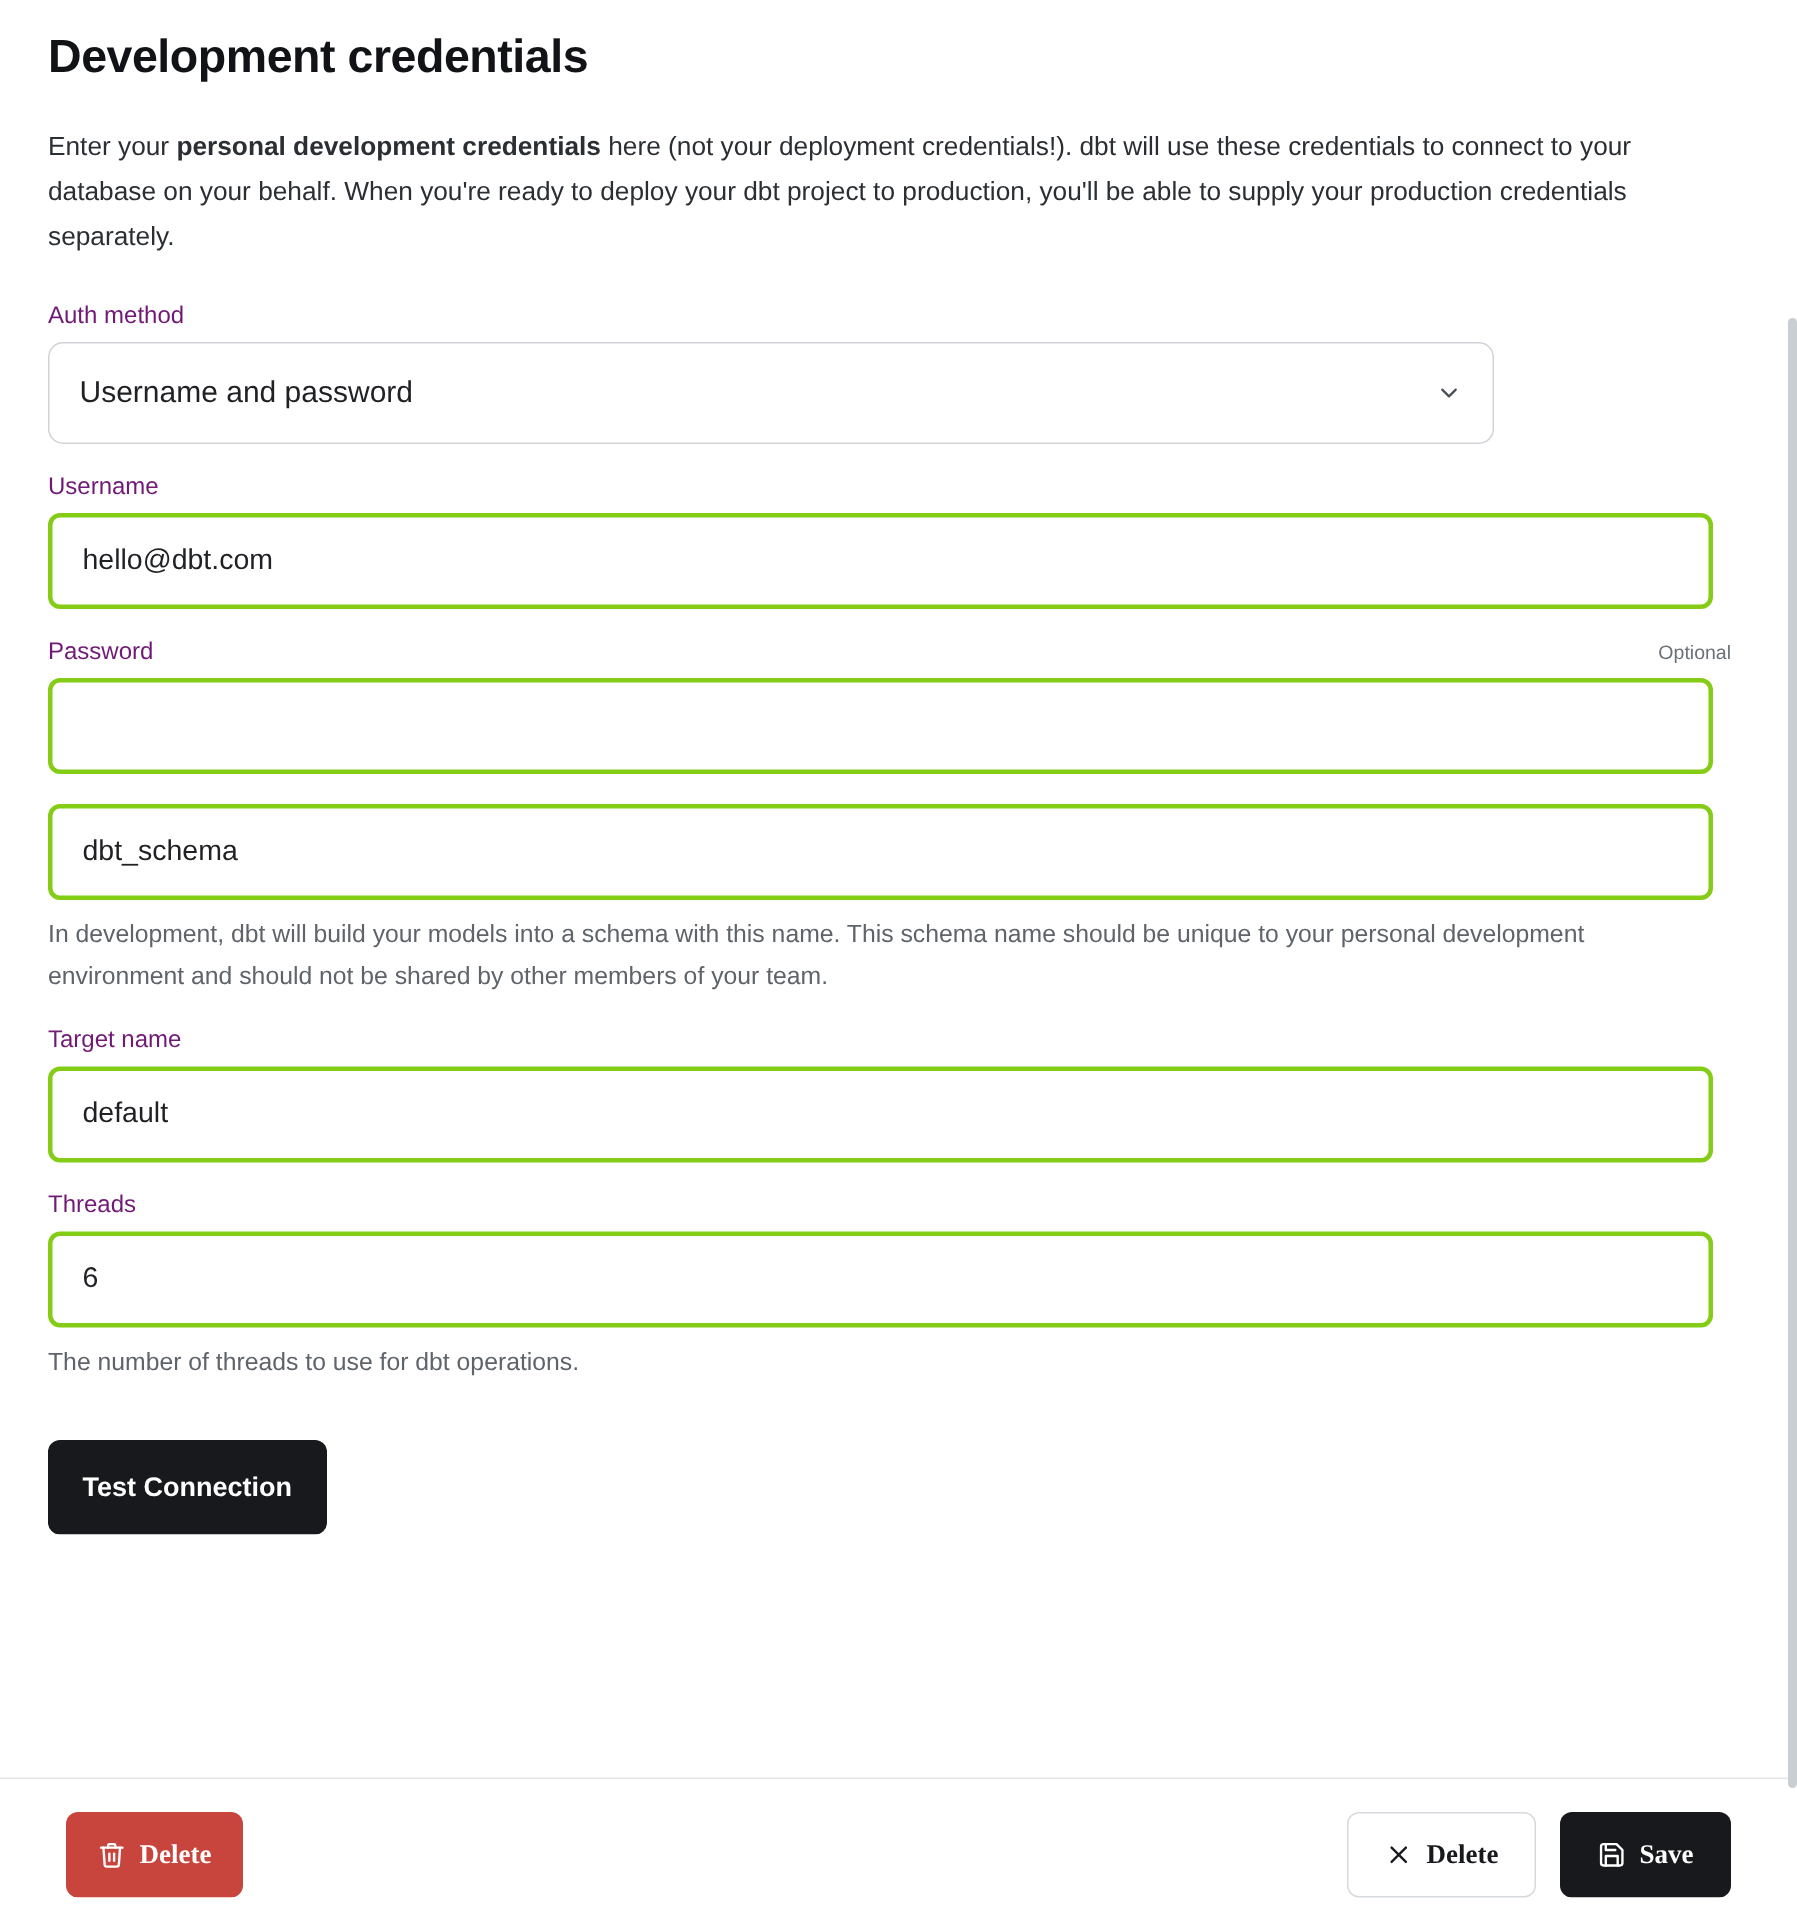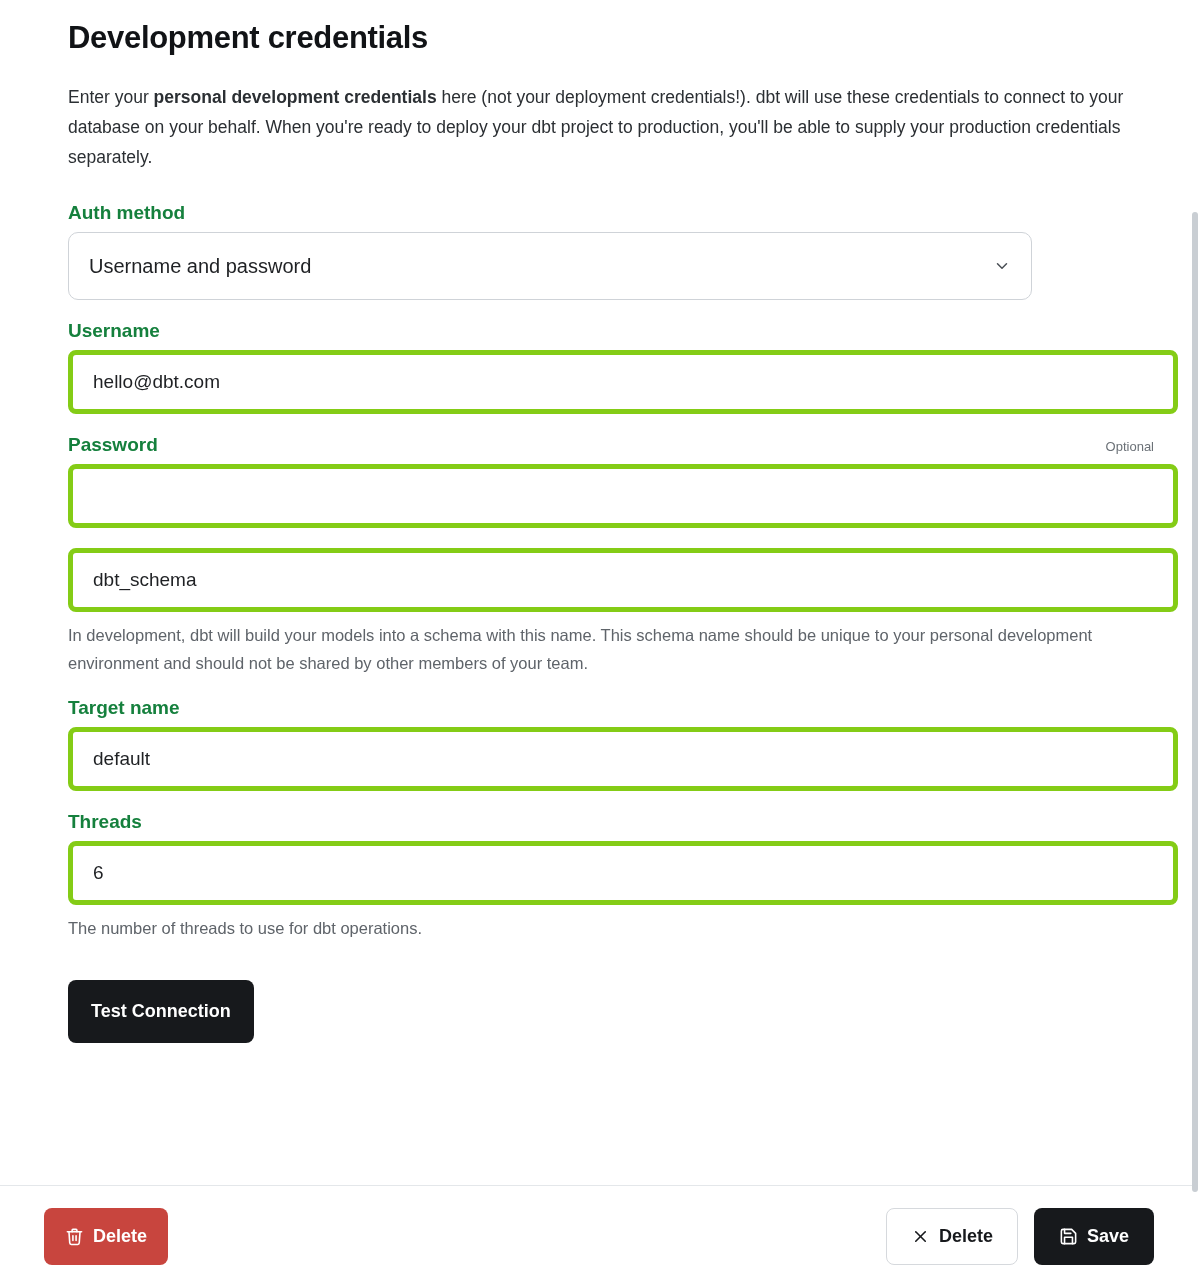--- a/index.html
+++ b/index.html
@@ -27,7 +27,7 @@
   }
 
   .content {
-    padding: 20px 44px 0 68px;
+    padding: 20px 44px 0 32px;
     flex: 1 1 auto;
   }
 

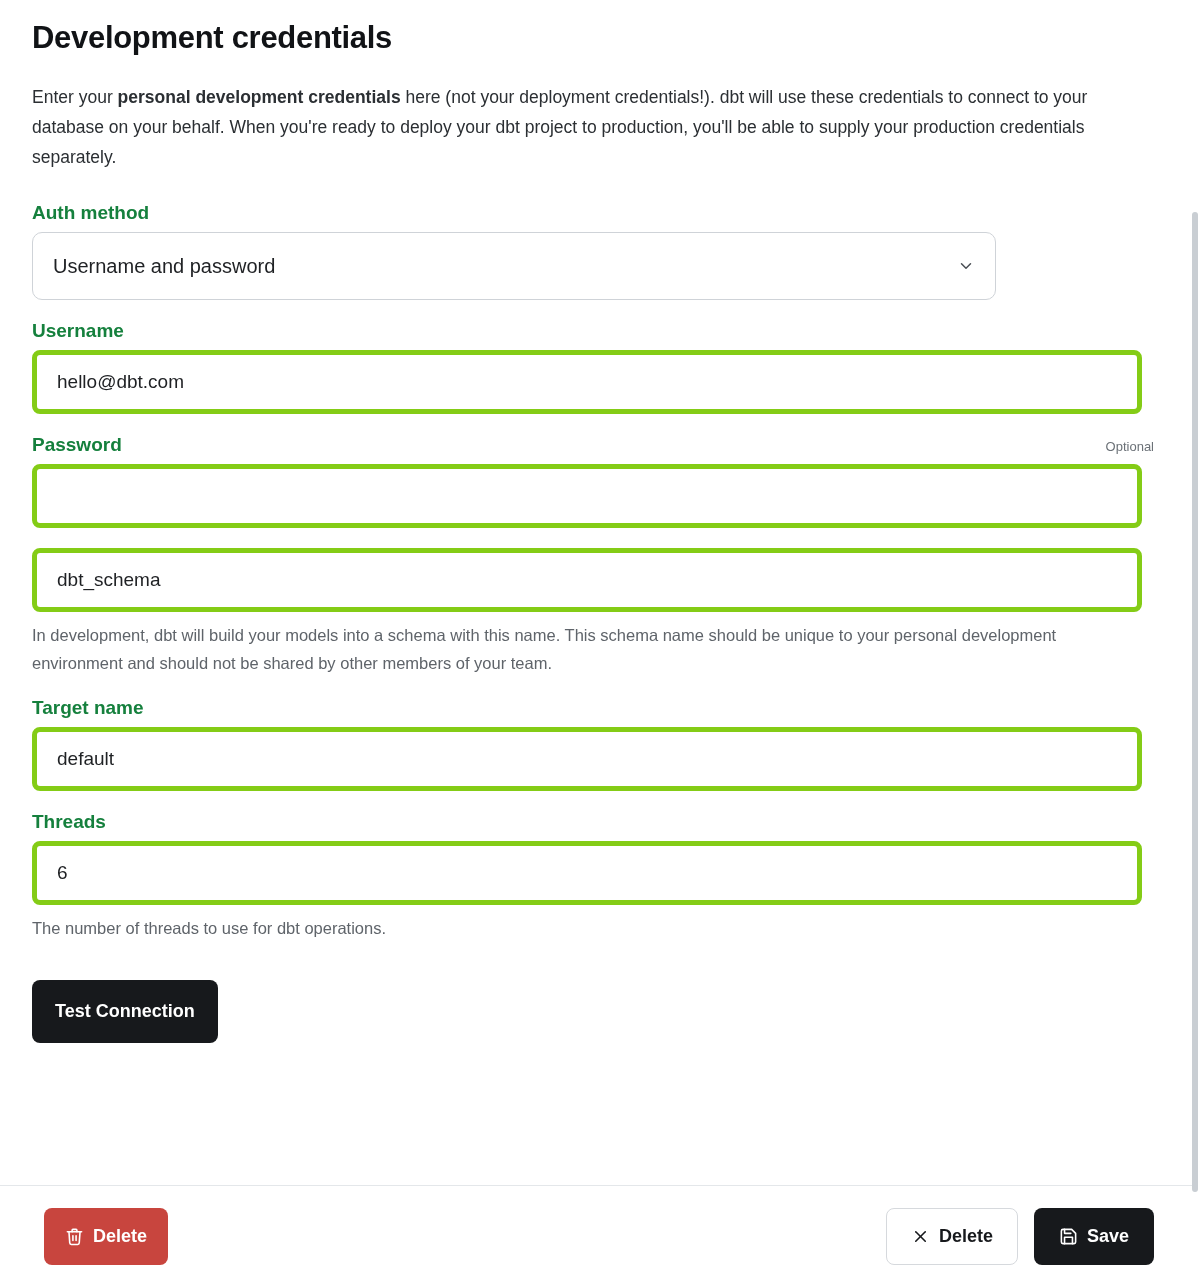--- a/index.html
+++ b/index.html
@@ -57,9 +57,9 @@
     margin-bottom: 8px;
   }
   .field-label {
-    font-size: 19px;
-    font-weight: 700;
-    color: #15803d;
+    font-size: 16px;
+    font-weight: 400;
+    color: #701a75;
   }
   .field-optional {
     font-size: 13px;

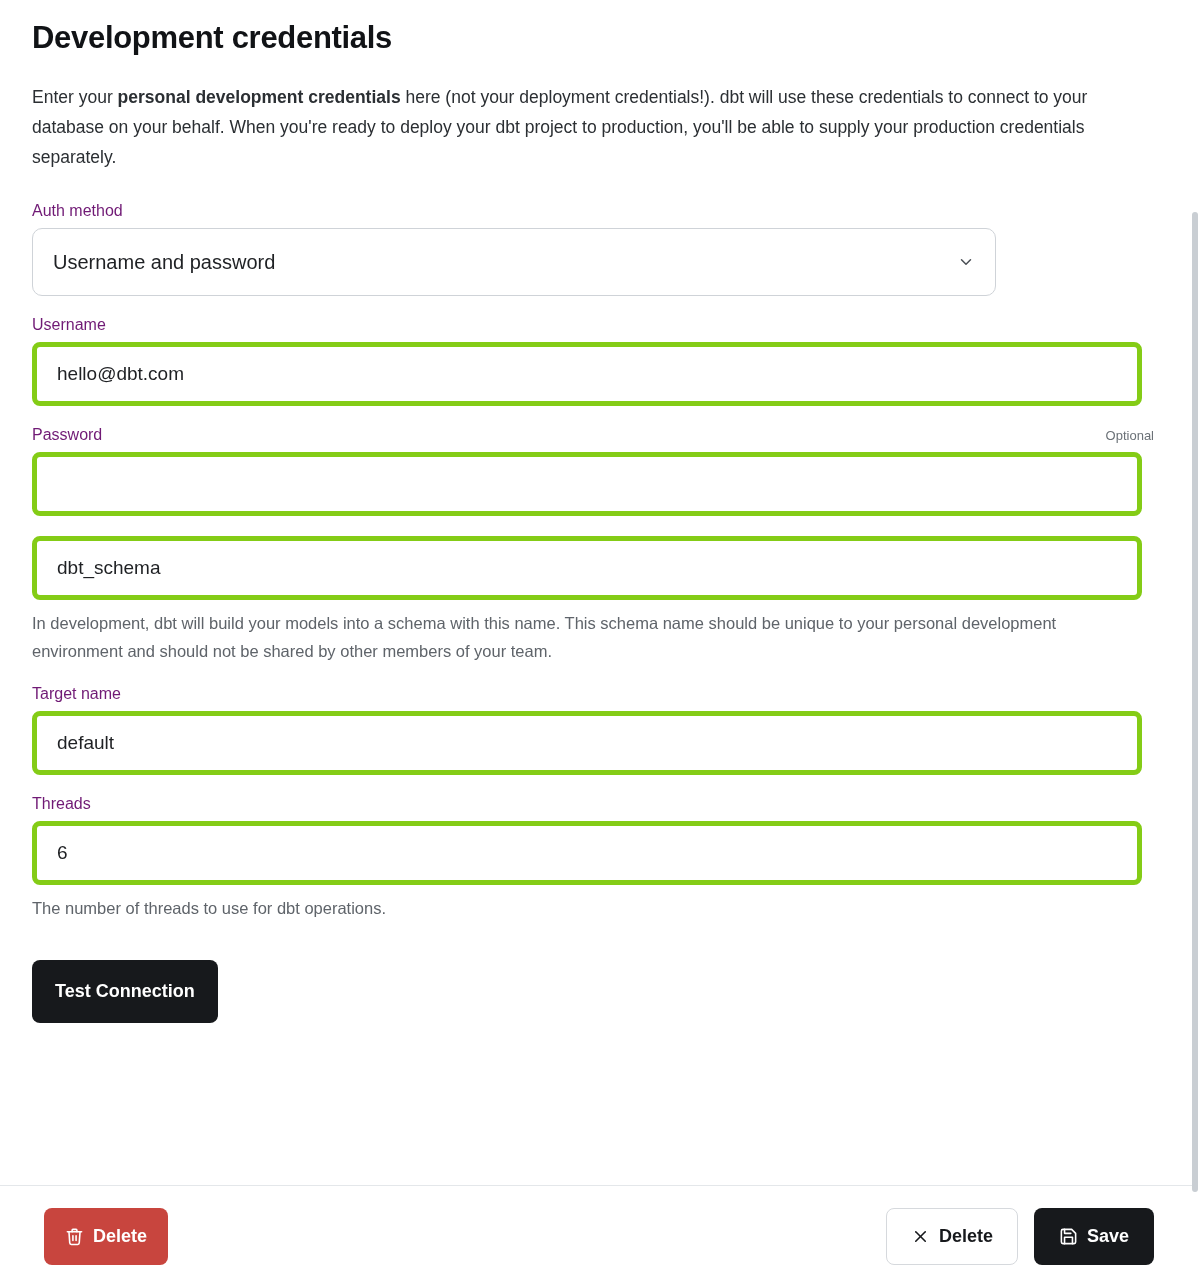--- a/index.html
+++ b/index.html
@@ -70,7 +70,7 @@
   .input {
     width: 1110px;
     height: 64px;
-    border: 5px solid #84cc16;
+    border: 3px solid #84cc16;
     border-radius: 8px;
     background: #ffffff;
     display: flex;

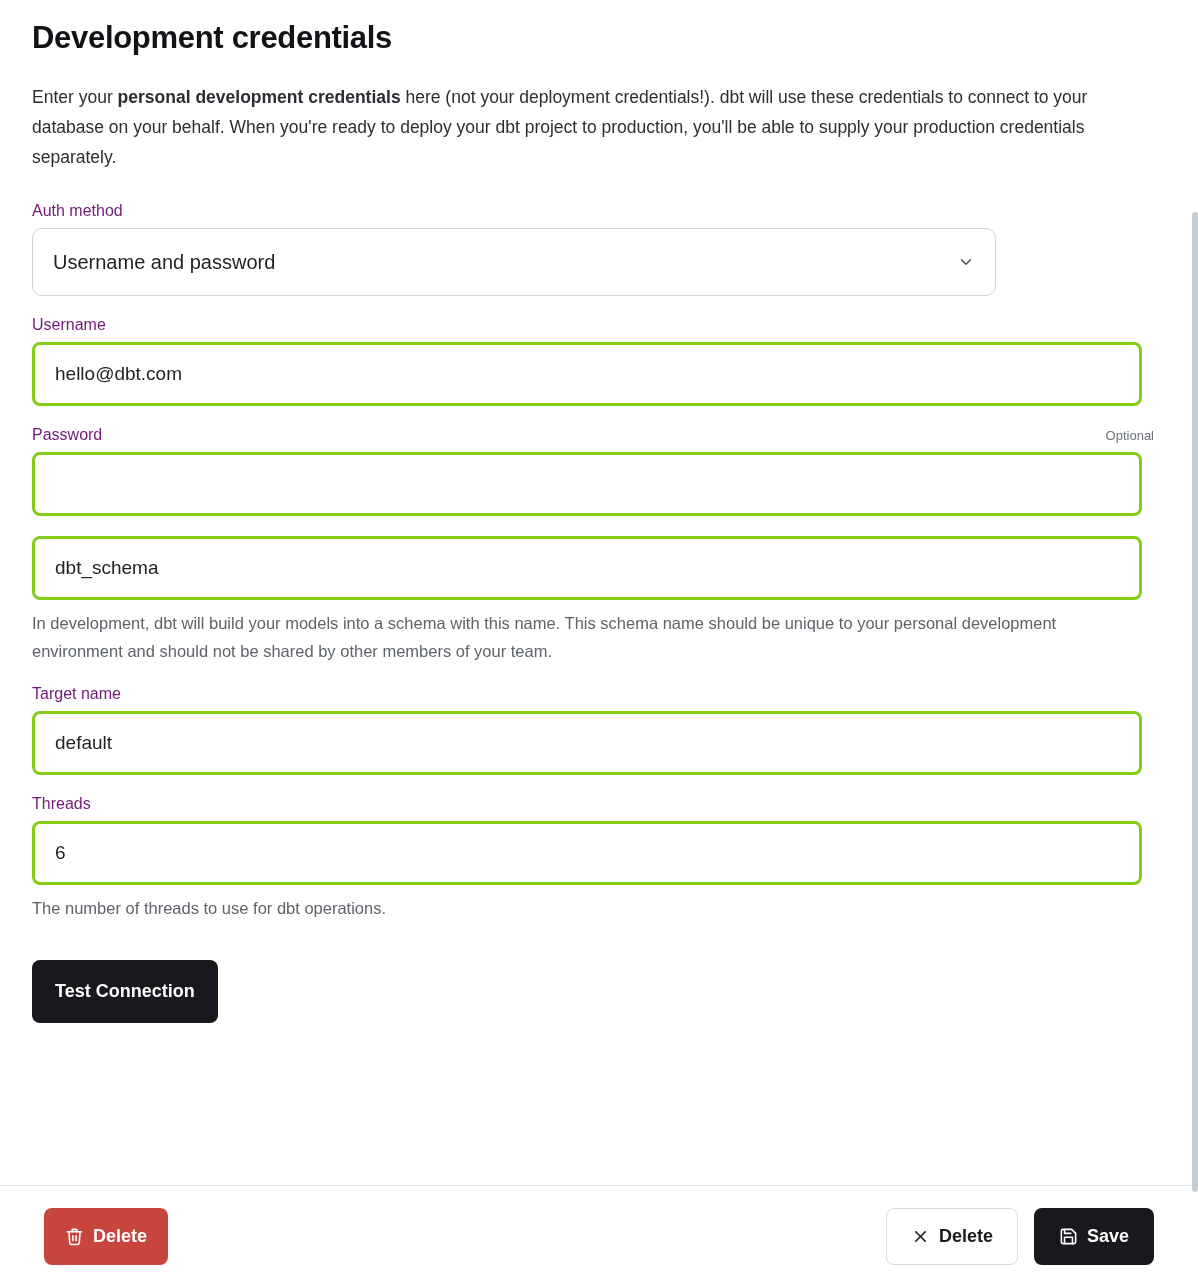--- a/index.html
+++ b/index.html
@@ -140,6 +140,7 @@
     align-items: center;
     justify-content: space-between;
     background: #ffffff;
+    font-family: Liberation Serif, serif;
   }
 
   .btn-delete {

